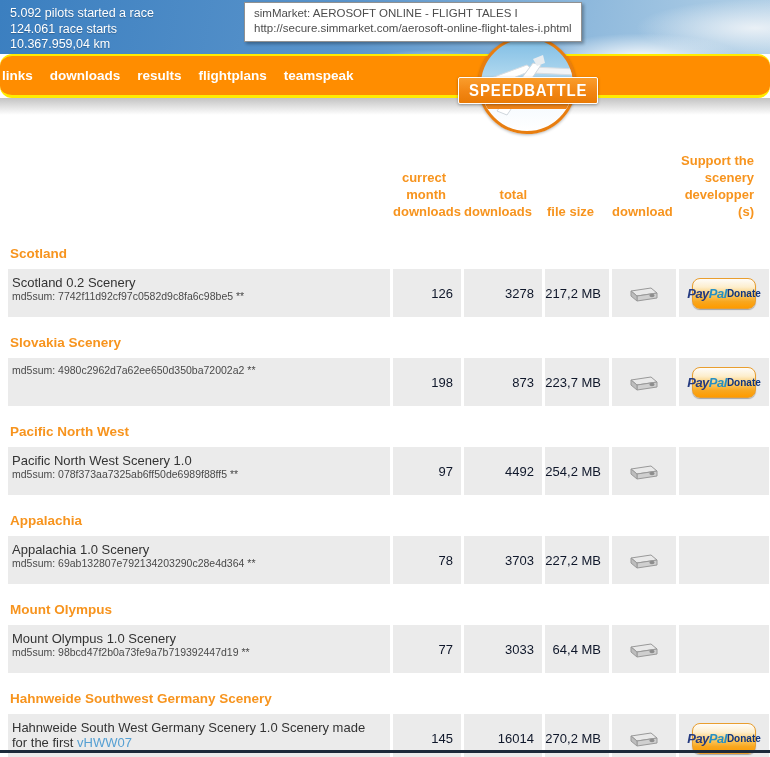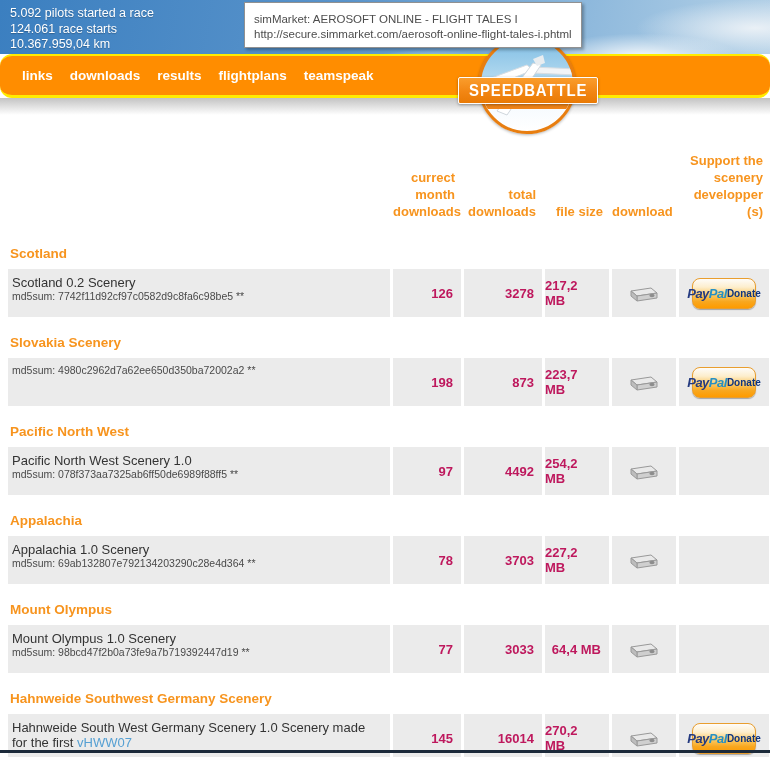--- a/index.html
+++ b/index.html
@@ -22,7 +22,7 @@
   .tooltip {
     position:absolute; left:244px; top:2px; z-index:30;
     background:#fff; border:1px solid #919191; box-shadow:2px 2px 3px rgba(0,0,0,.3);
-    padding:9px 9px 5px 9px; font-size:11.5px; line-height:15px; color:#4d4d4d; white-space:nowrap;
+    padding:3px 9px 5px 9px; font-size:11.5px; line-height:15px; color:#4d4d4d; white-space:nowrap;
   }
 
   

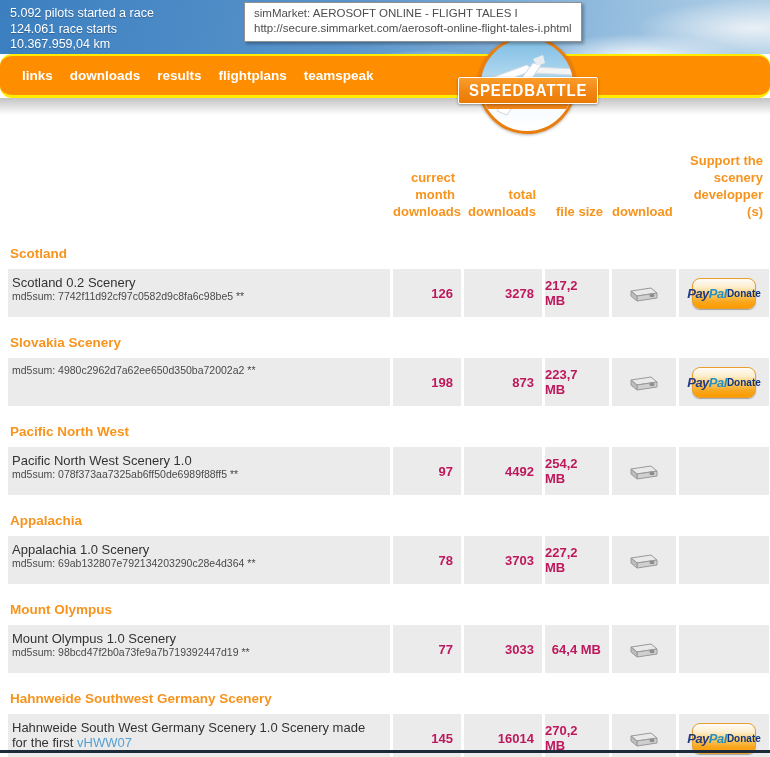--- a/index.html
+++ b/index.html
@@ -29,7 +29,7 @@
   .navbar {
     position:relative; height:44px; background:#ff8d00;
     border-top:2px solid #ffec00; border-bottom:3px solid #ffec00;
-    display:flex; align-items:center; padding-left:22px; gap:17px; z-index:2;border-radius:12px;
+    display:flex; align-items:center; padding-left:2px; gap:17px; z-index:2;border-radius:12px;
   }
   .nav-link { color:#fff; font-weight:bold; font-size:13.5px; cursor:pointer; text-decoration:none; }
   .nav-shadow { height:20px; background:linear-gradient(#c3c3c3, #ffffff 85%); }

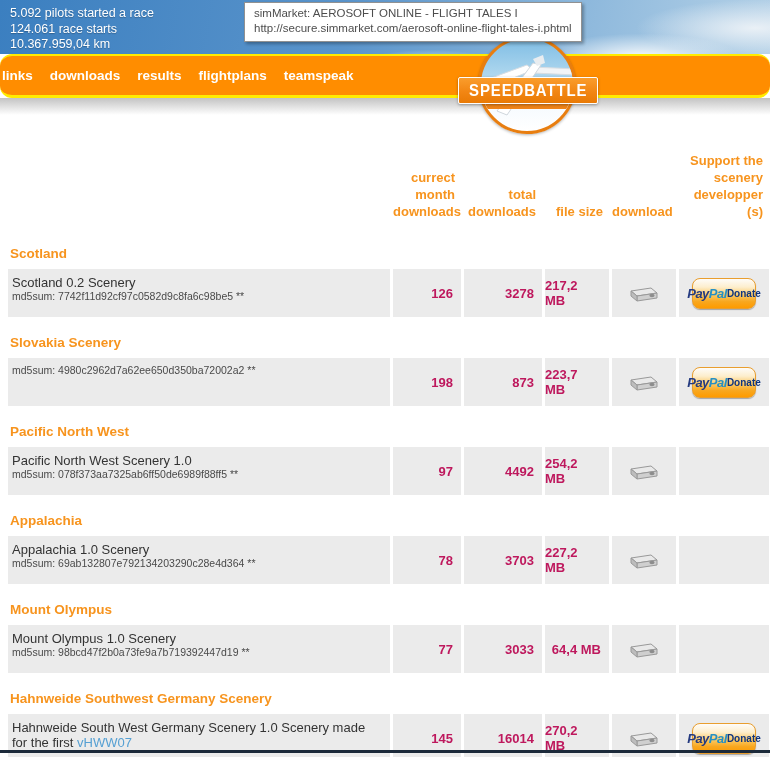--- a/index.html
+++ b/index.html
@@ -56,7 +56,7 @@
   .content { padding-left:8px; }
   .grid { display:grid; grid-template-columns:382px 68px 78px 64px 64px 90px; column-gap:3px; }
   .thead { margin-top:34px; align-items:end; }
-  .th { color:#f7941e; font-weight:bold; font-size:13px; line-height:17px; text-align:right; padding-right:6px; }
+  .th { color:#f7941e; font-weight:bold; font-size:13px; line-height:17px; text-align:right; padding-right:15px; }
   .section-h { color:#f7941e; font-weight:bold; font-size:13.5px; line-height:16px; margin:18px 0 7px 2px; }
   .section-h.first { margin-top:26px; }
   .row .cell { background:#ebebeb; height:48px; }

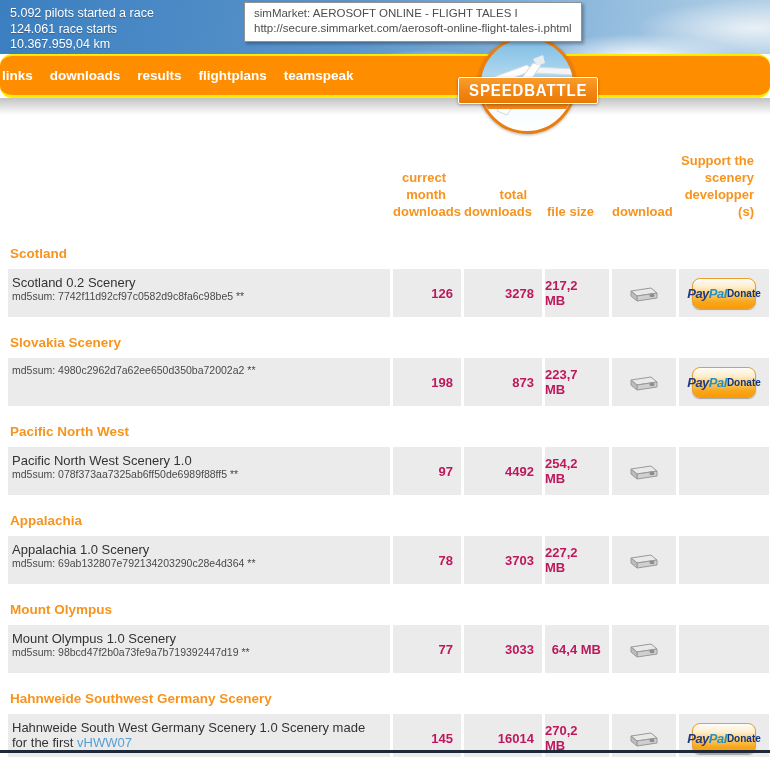--- a/index.html
+++ b/index.html
@@ -64,7 +64,7 @@
   .item-title { font-size:13px; color:#333; line-height:15px; }
   .item-link { color:#56a0d3; text-decoration:none; cursor:pointer; }
   .md5 { font-size:10.5px; color:#4a4a4a; }
-  .cell-num { display:flex; align-items:center; justify-content:flex-end; padding-right:8px; font-size:13px; color:#be185d;font-weight:bold; }
+  .cell-num { display:flex; align-items:center; justify-content:flex-end; padding-right:8px; font-size:13px; color:#0f172a; }
   .cell-center { display:flex; align-items:center; justify-content:center; }
 
   

